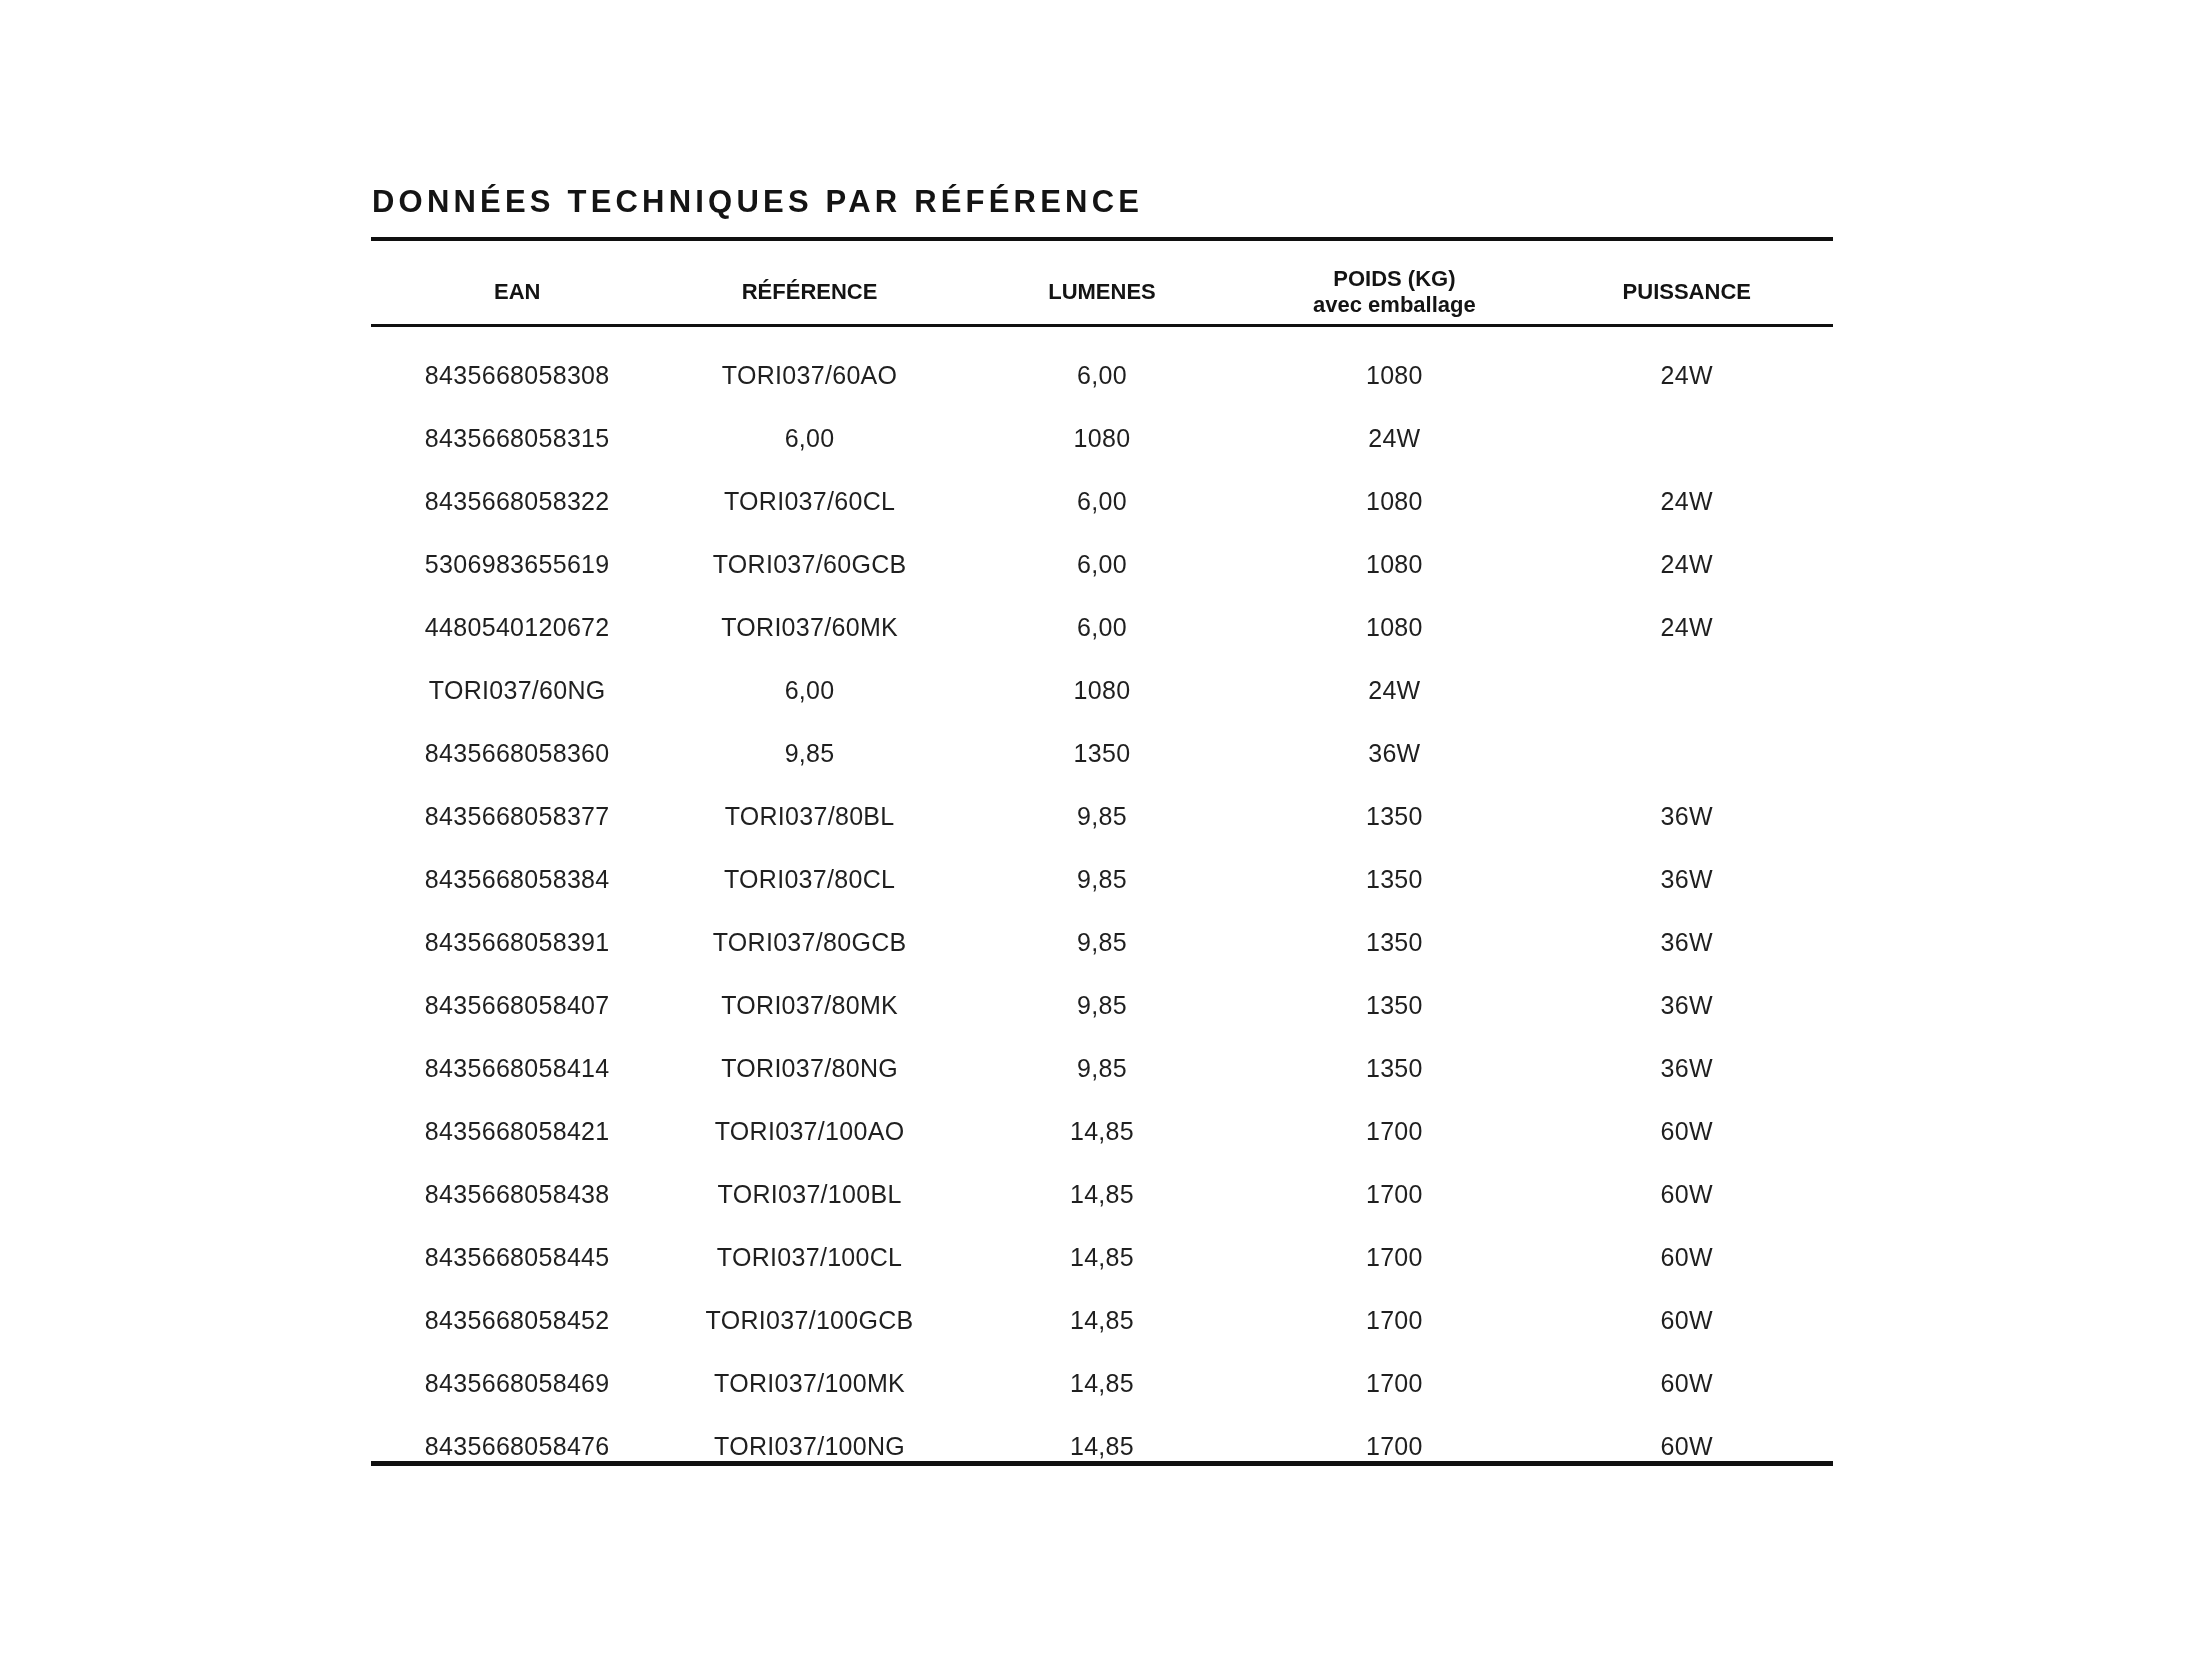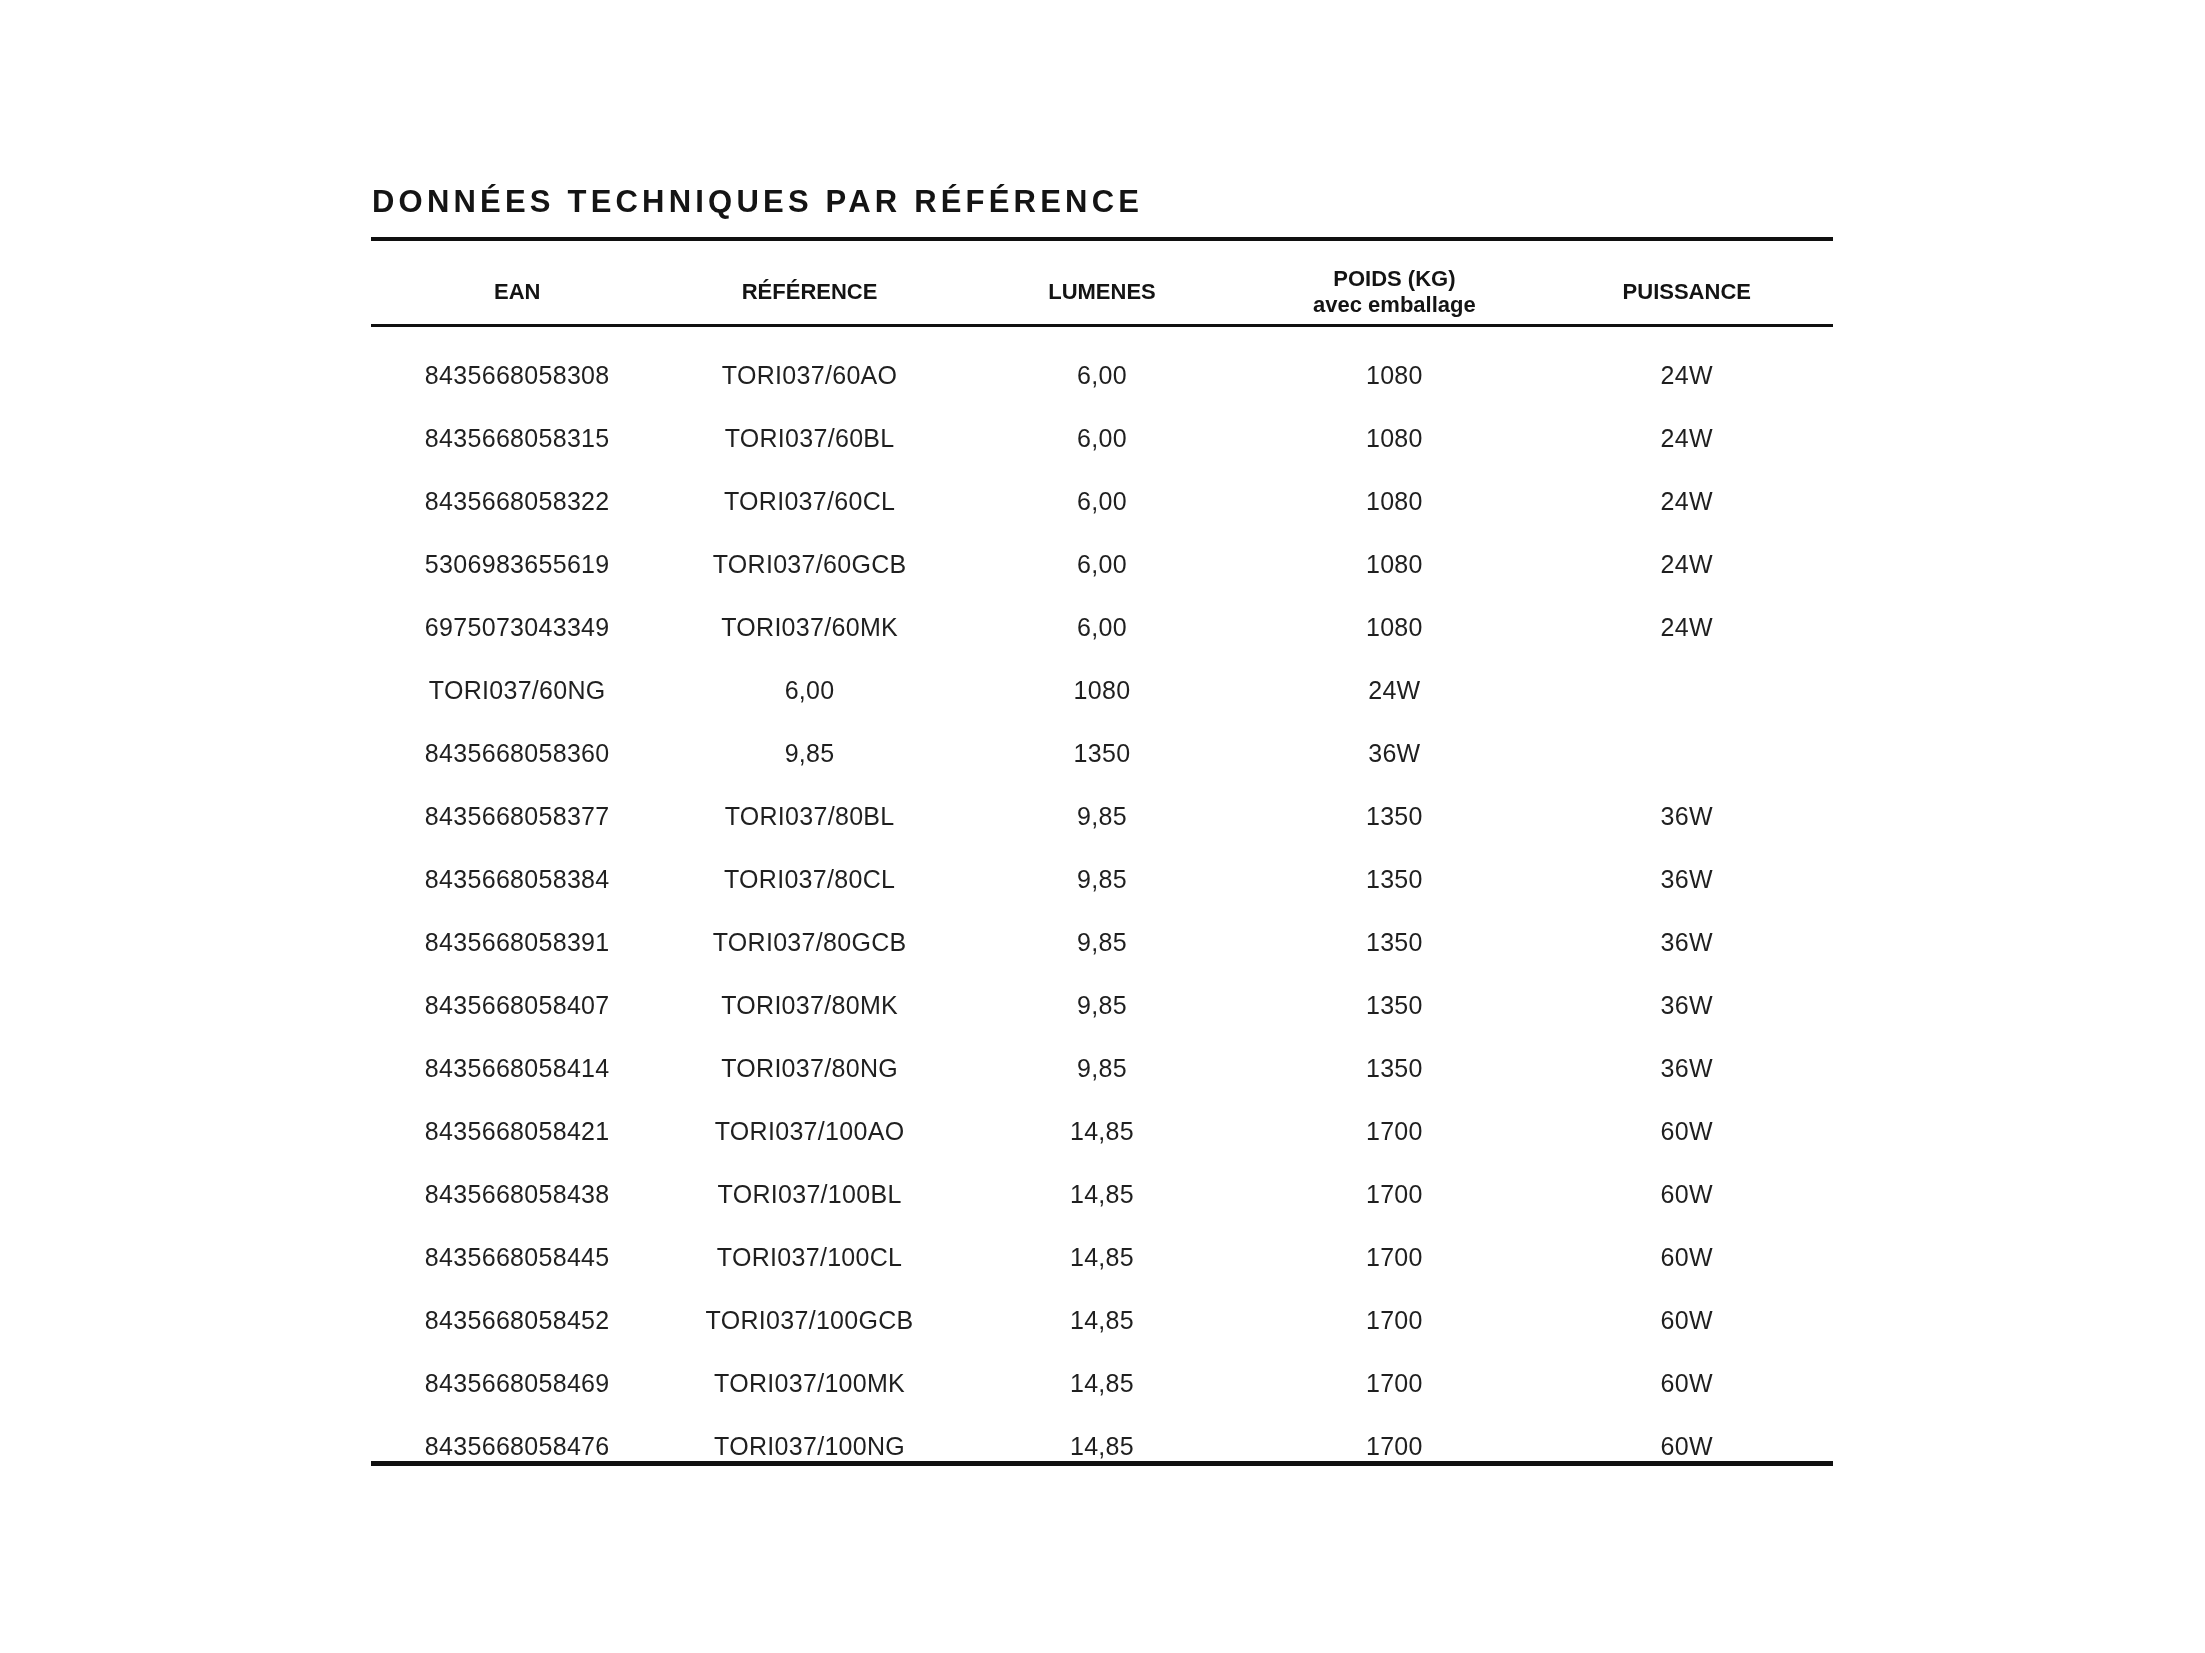--- a/index.html
+++ b/index.html
@@ -124,7 +124,6 @@
         </div>
         <div class="trow">
           <div class="tcell">8435668058315</div>
-          <div class="tcell">TORI037/60BL</div>
           <div class="tcell">6,00</div>
           <div class="tcell">1080</div>
           <div class="tcell">24W</div>

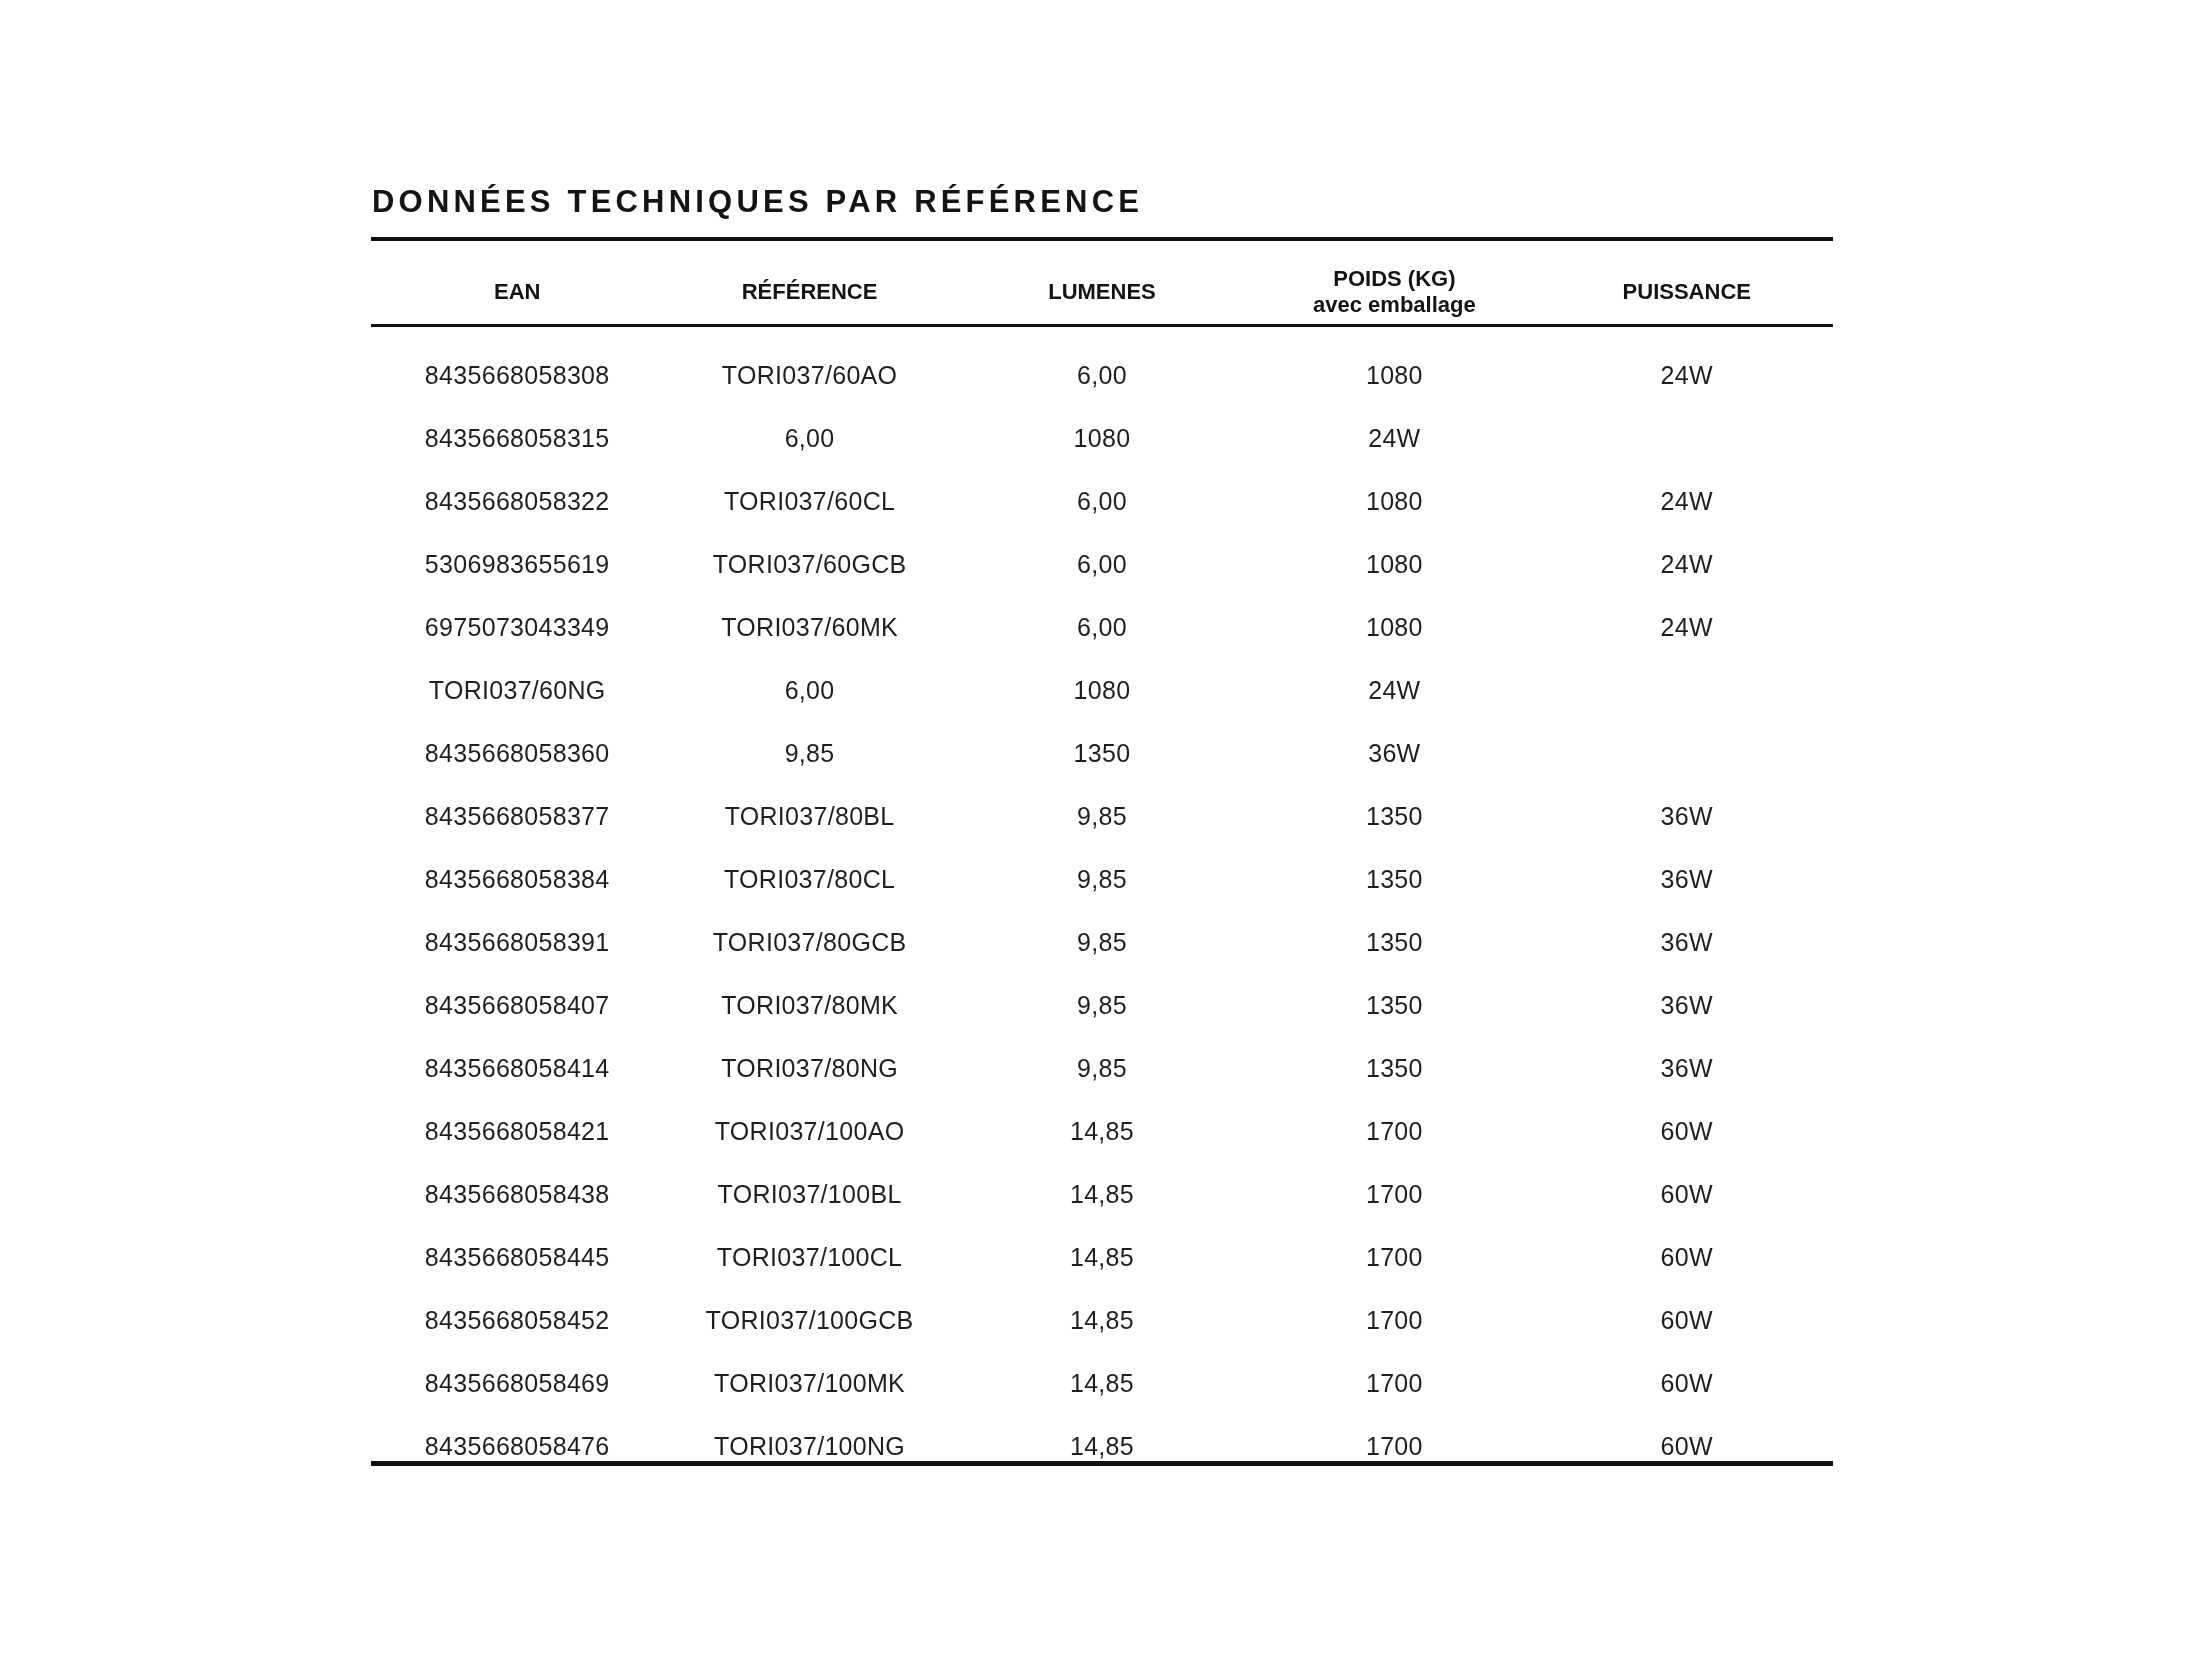--- a/index.html
+++ b/index.html
@@ -143,7 +143,7 @@
           <div class="tcell">24W</div>
         </div>
         <div class="trow">
-          <div class="tcell">6975073043349</div>
+          <div class="tcell">4480540120672</div>
           <div class="tcell">TORI037/60MK</div>
           <div class="tcell">6,00</div>
           <div class="tcell">1080</div>

